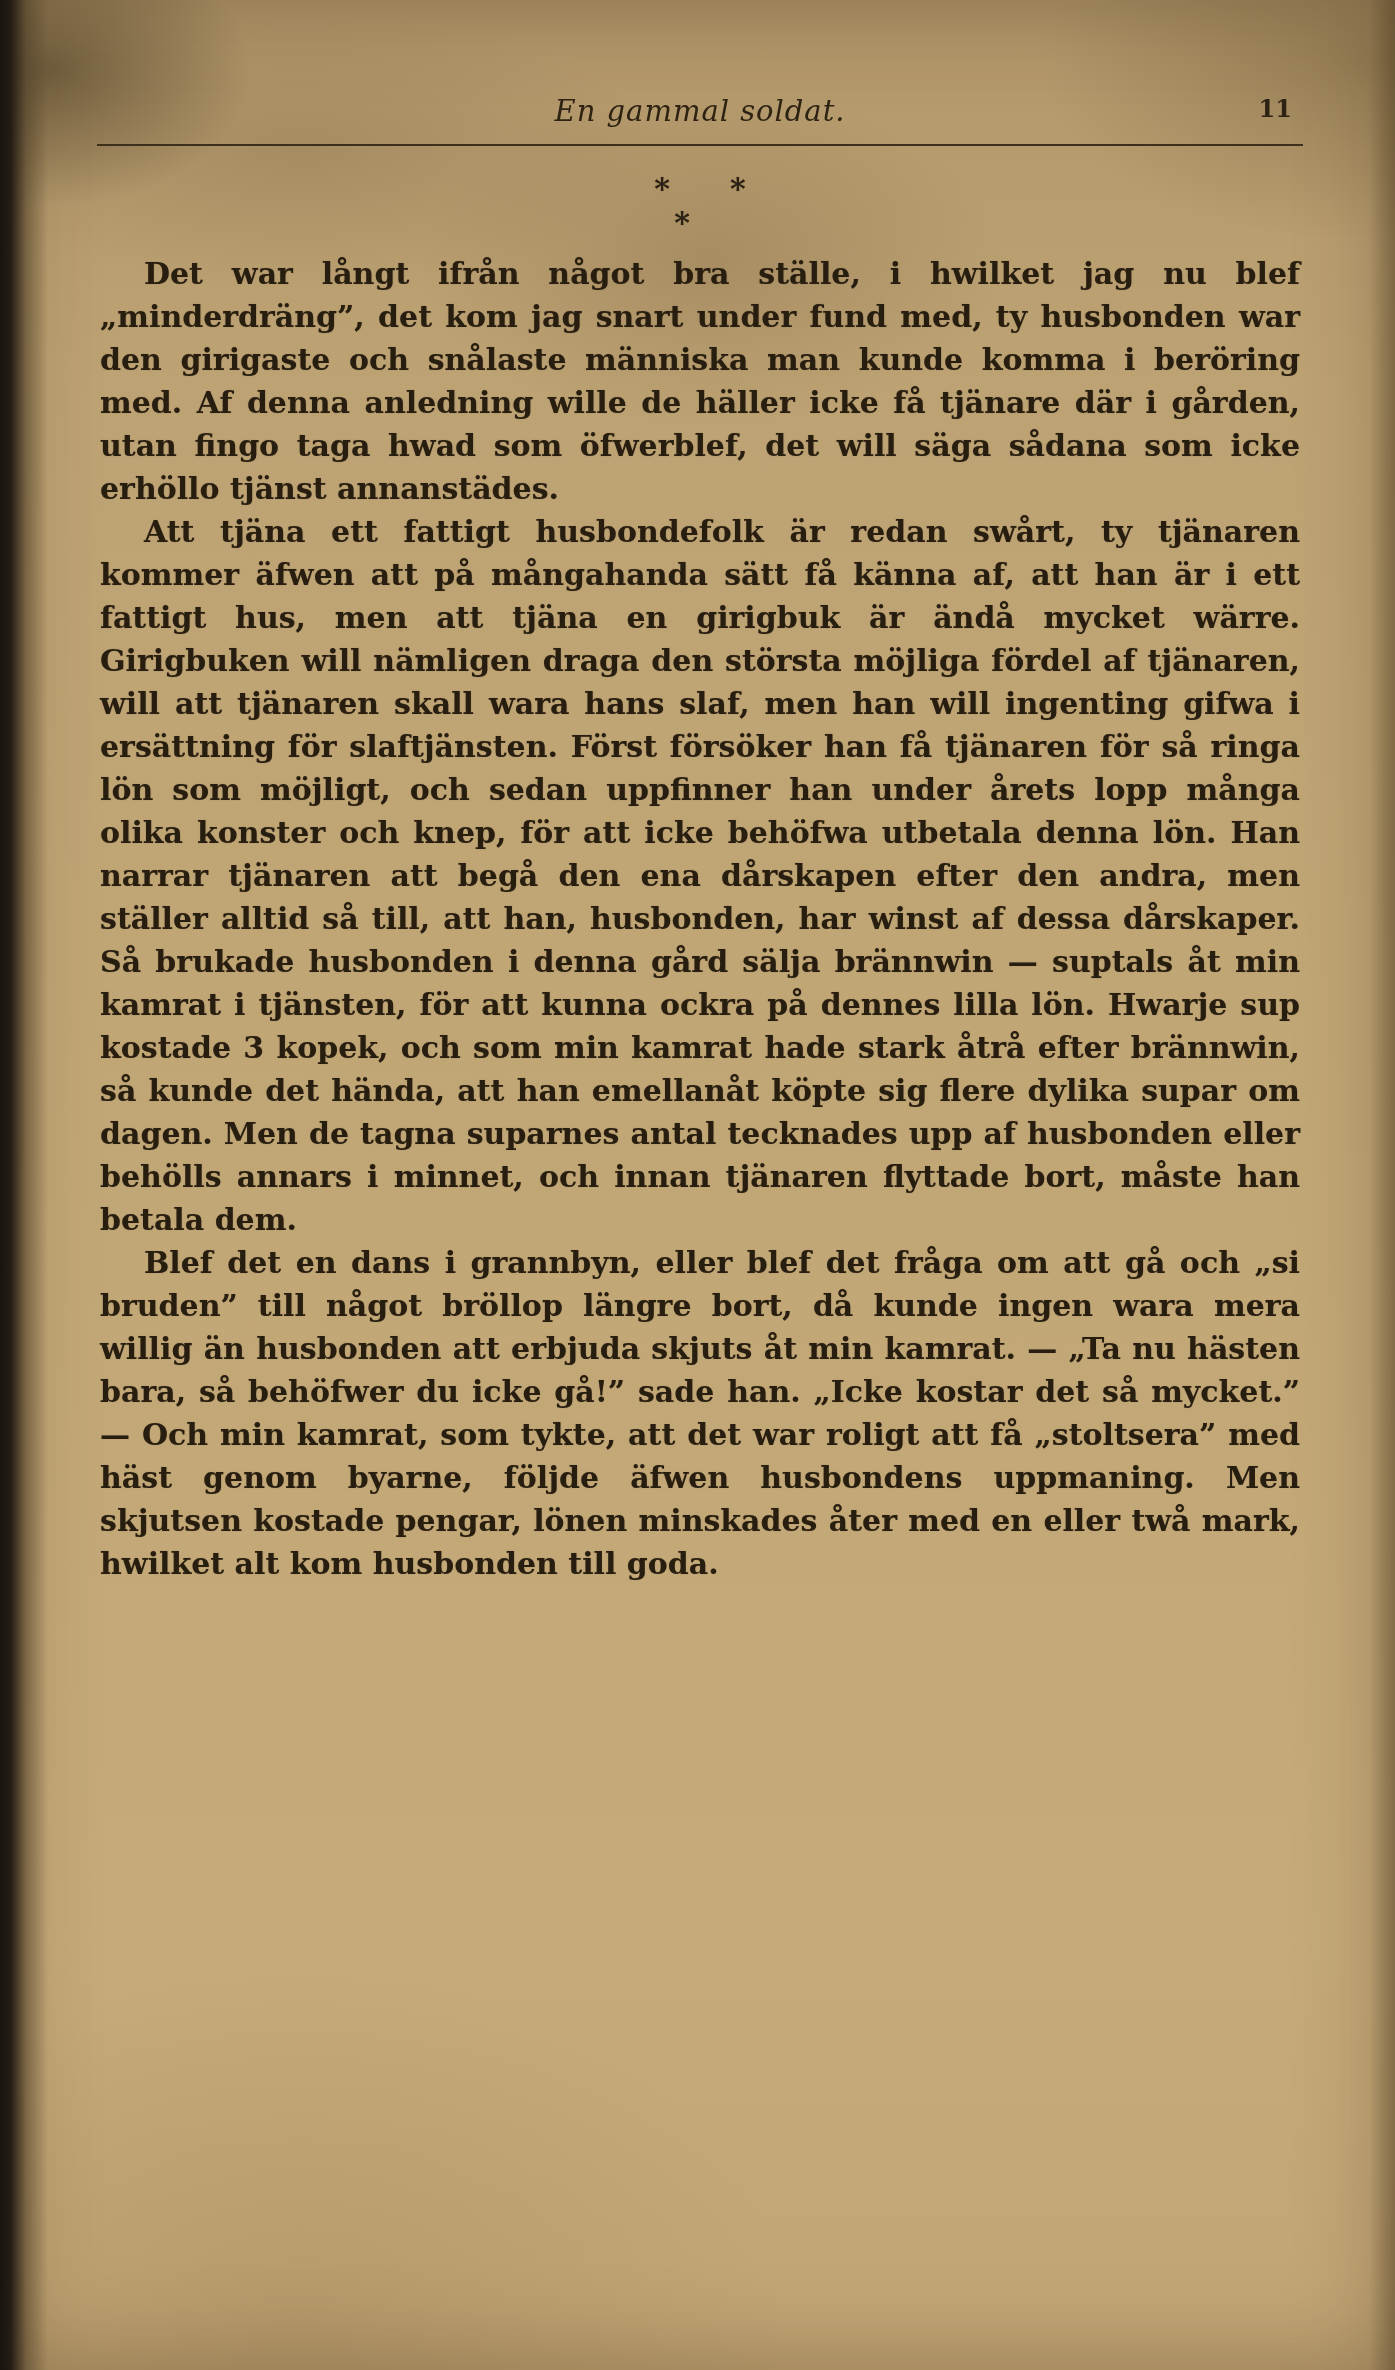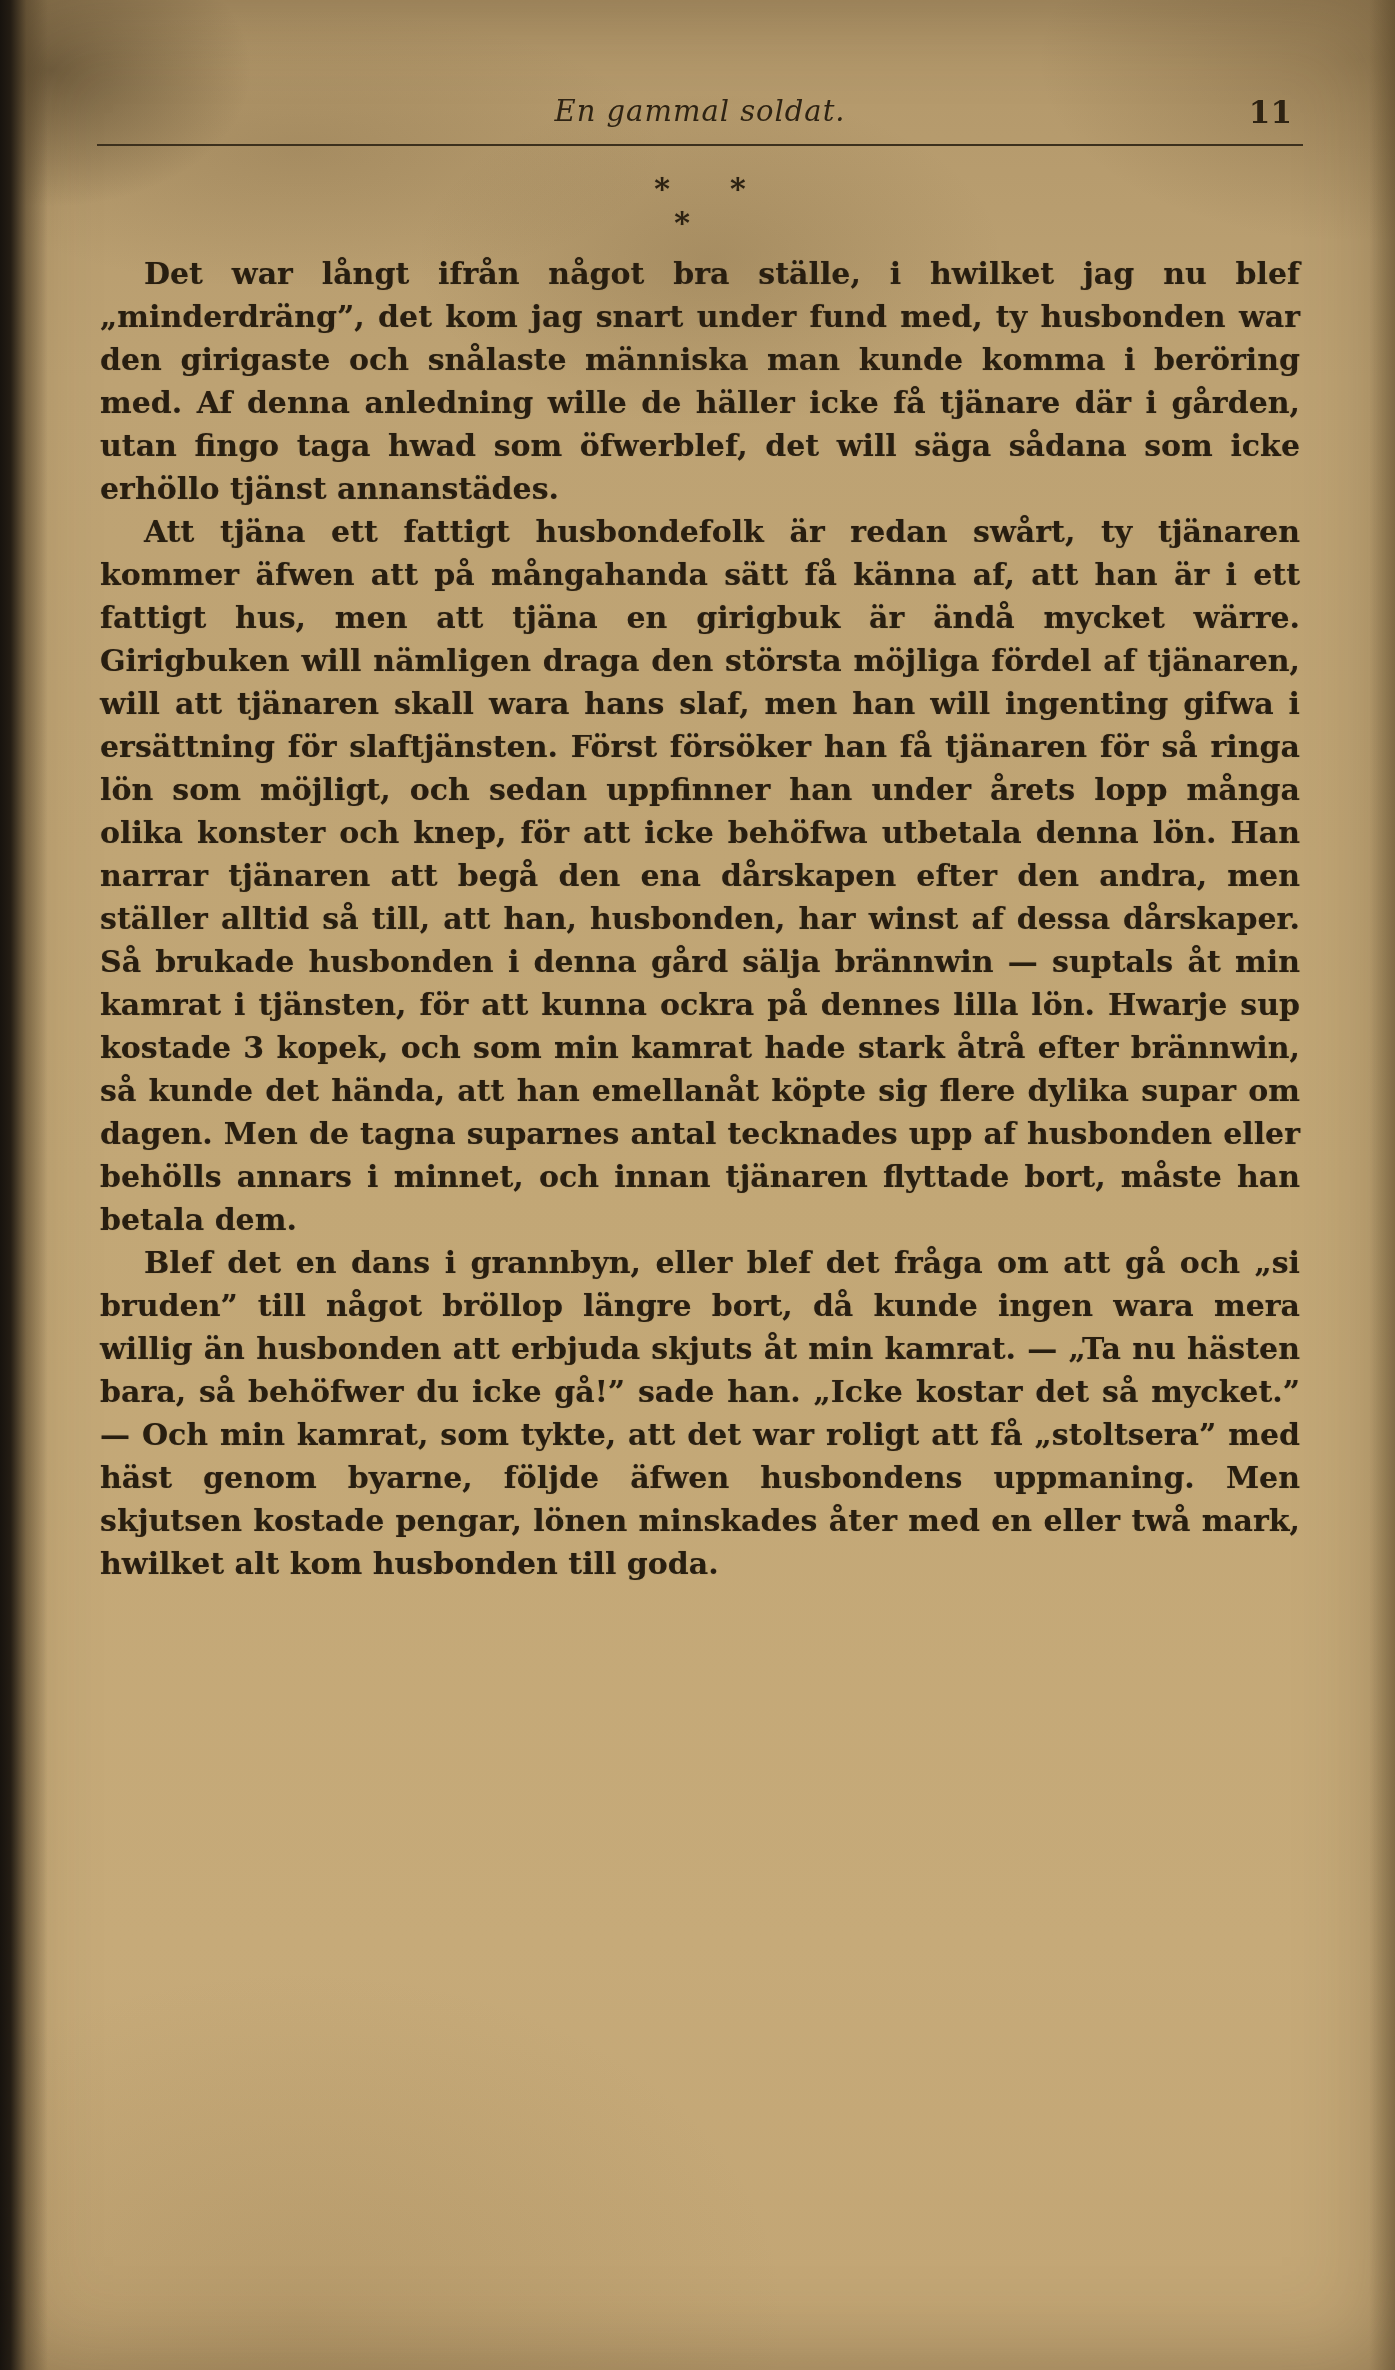--- a/index.html
+++ b/index.html
@@ -48,7 +48,7 @@
   }
   .page-number {
     position: absolute; right: 8px; top: 0;
-    font-size: 31px;
+    font-size: 24px;
     font-weight: bold;
   }
   .rule {

